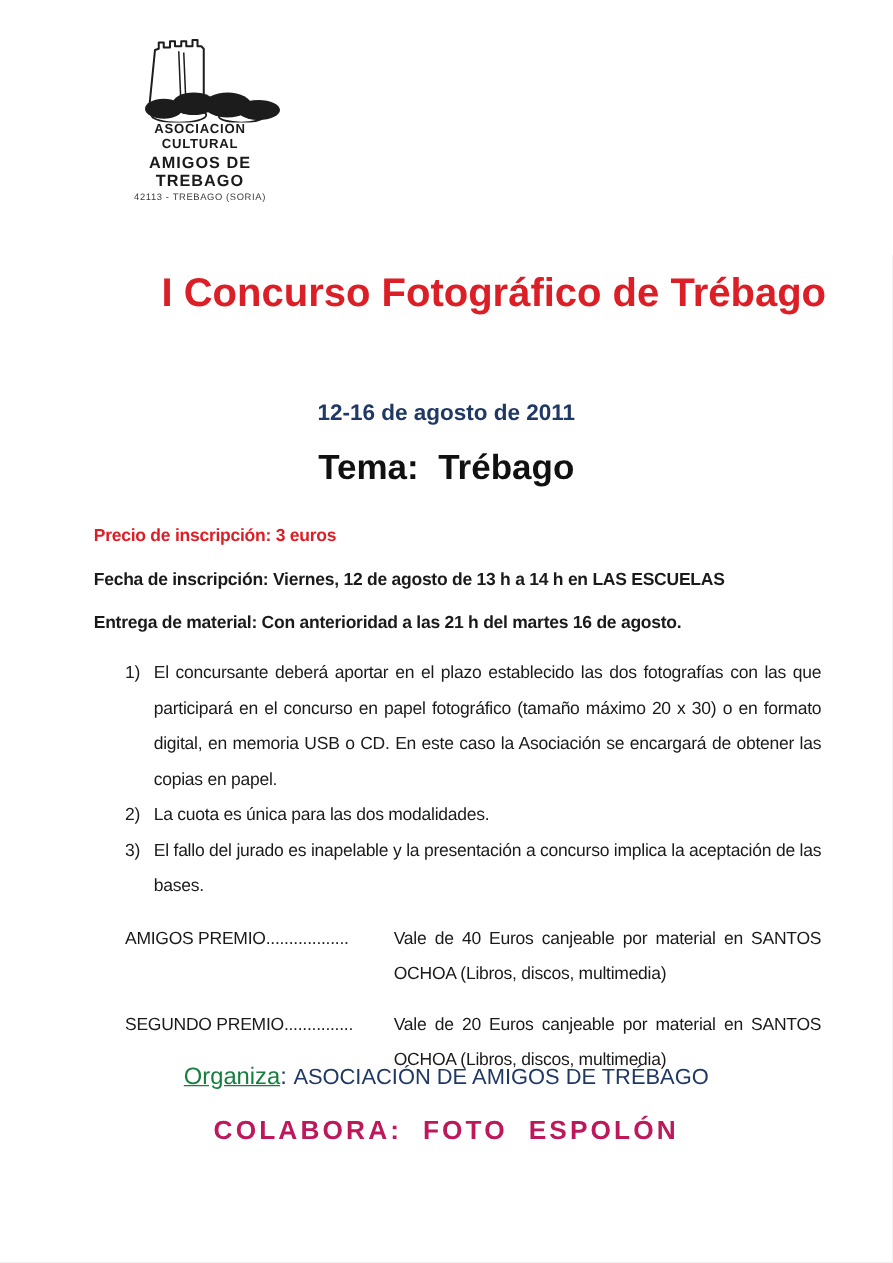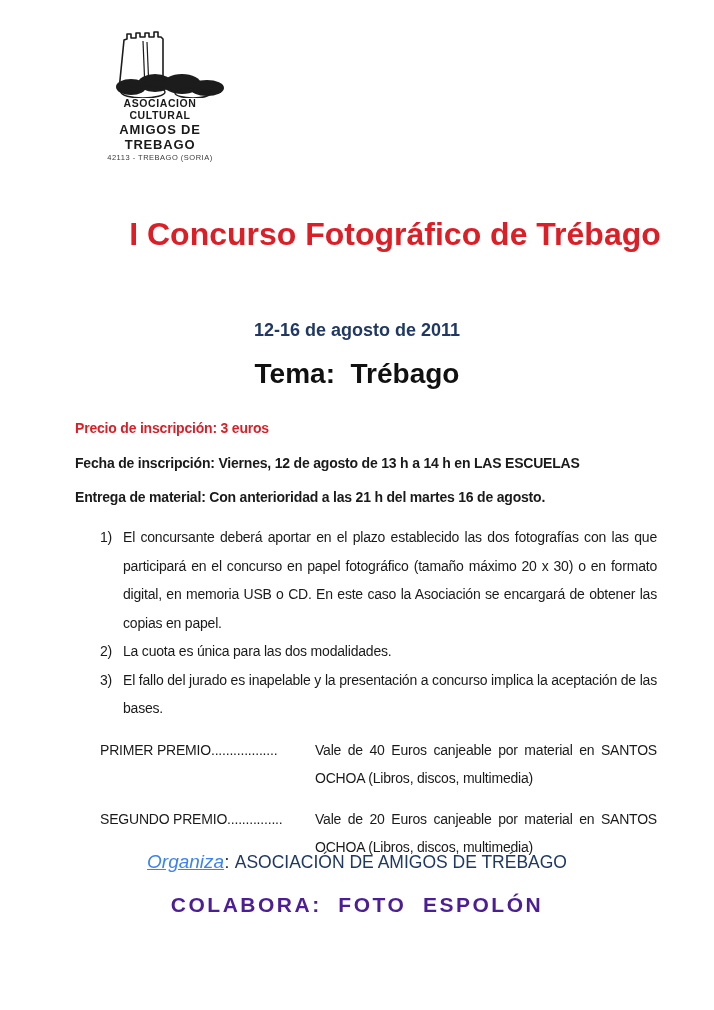--- a/index.html
+++ b/index.html
@@ -133,7 +133,7 @@
 
     <div class="prizes">
       <div class="prize">
-        <span class="prize-label">PRIMER PREMIO..................</span>
+        <span class="prize-label">AMIGOS PREMIO..................</span>
         <span class="prize-text">Vale de 40 Euros canjeable por material en SANTOS OCHOA (Libros, discos, multimedia)</span>
       </div>
       <div class="prize">

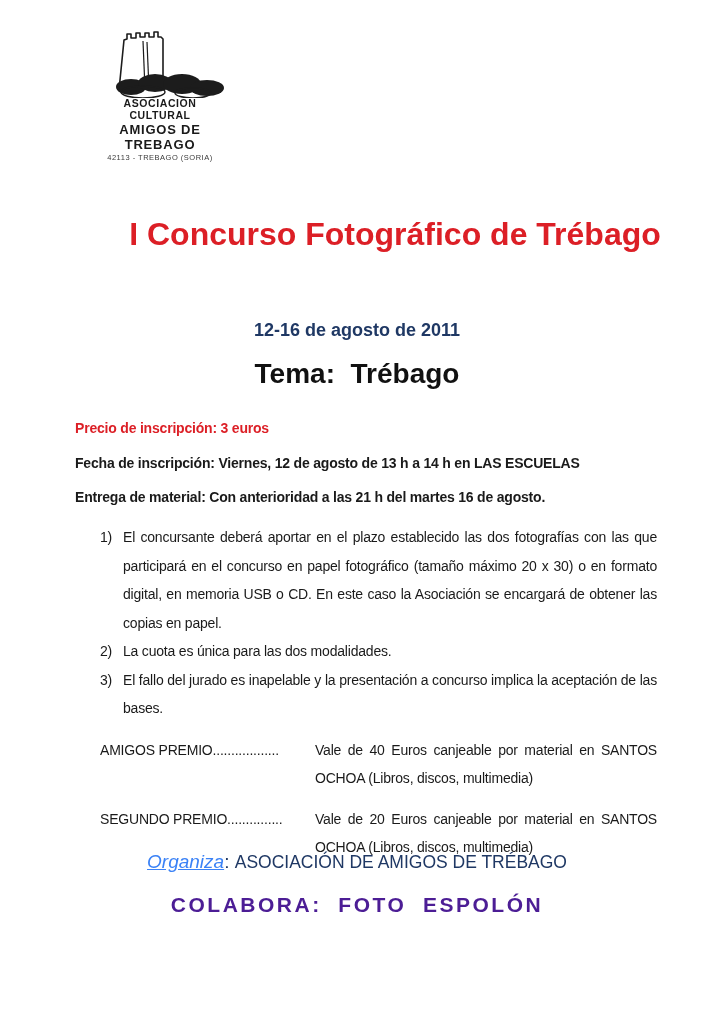--- a/index.html
+++ b/index.html
@@ -69,7 +69,7 @@
     position:absolute; top:851px; left:0; width:100%;
     text-align:center; font-size:19px;
   }
-  .org-label { color:#3b82f6; text-decoration:underline;font-style:italic; }
+  .org-label { color:#15803d; text-decoration:underline; }
   .org-colon { color:#1f3864; }
   .org-text { color:#1f3864; font-size:17.5px; }
   .colabora {

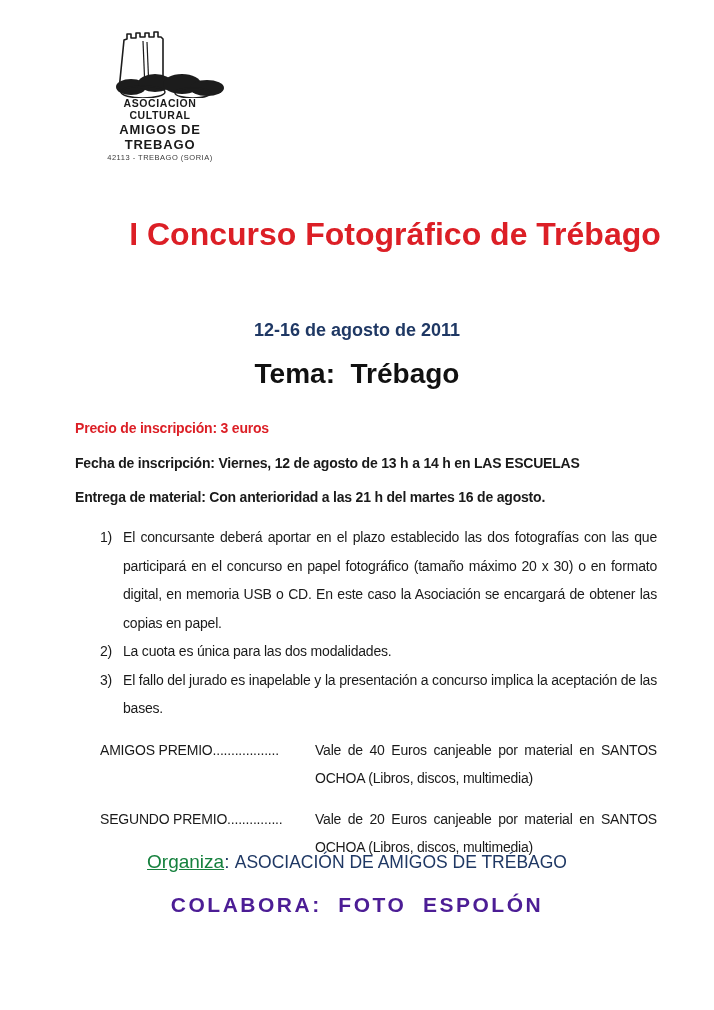--- a/index.html
+++ b/index.html
@@ -74,7 +74,7 @@
   .org-text { color:#1f3864; font-size:17.5px; }
   .colabora {
     position:absolute; top:893px; left:0; width:100%;
-    text-align:center; color:#4c1d95;
+    text-align:center; color:#be185d;
     font-size:21px; letter-spacing:2.5px; white-space:pre; font-weight:bold;
   }
 </style>

